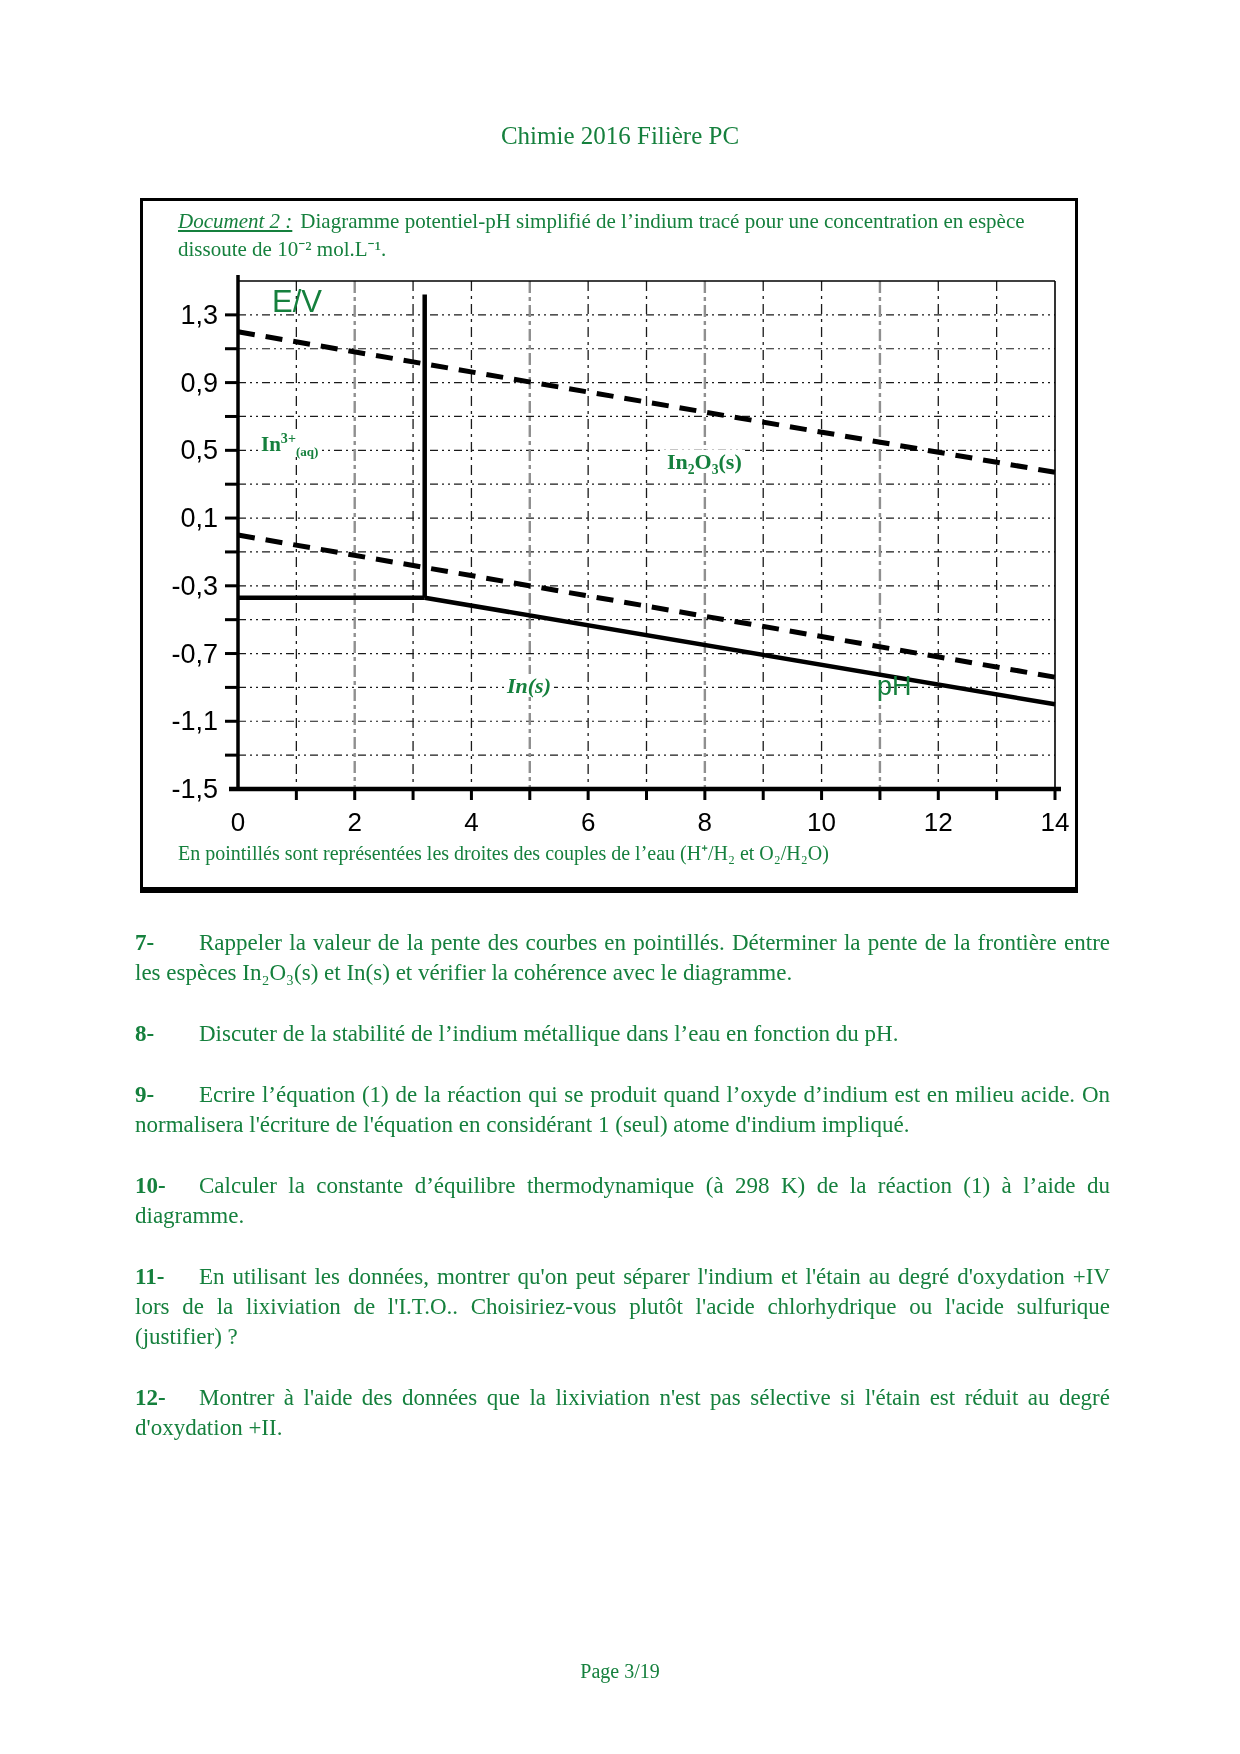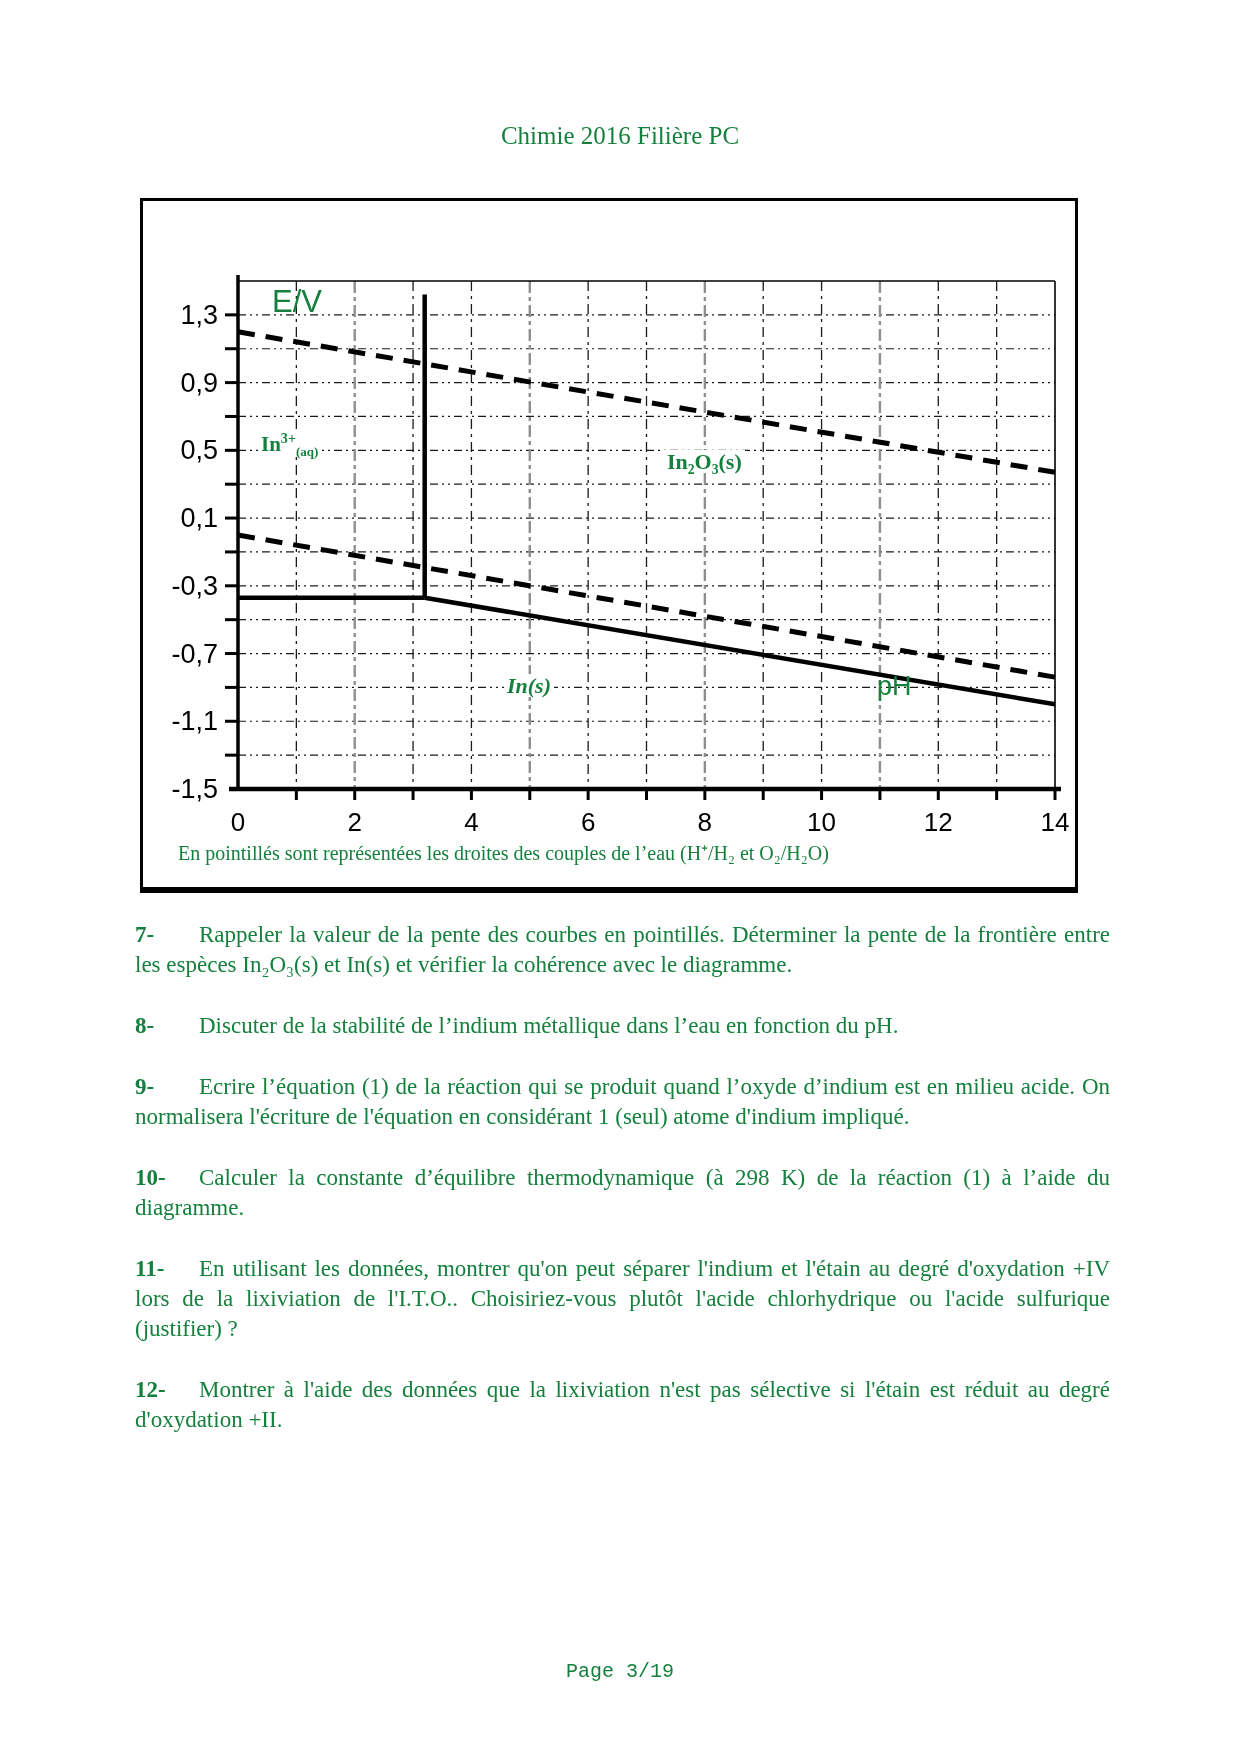--- a/index.html
+++ b/index.html
@@ -45,6 +45,9 @@
   <div class="page-title">Chimie 2016 Filière PC</div>
 
   <div class="doc-box">
+    <div class="doc-header">
+      <span class="doc-label">Document 2 :</span><span>Diagramme potentiel-pH simplifié de l’indium tracé pour une concentration en espèce dissoute de 10⁻² mol.L⁻¹.</span>
+    </div>
 
     <div class="chart-wrap" id="chart-wrap">
       <svg id="ph-svg" width="915" height="592" viewBox="0 0 915 592">

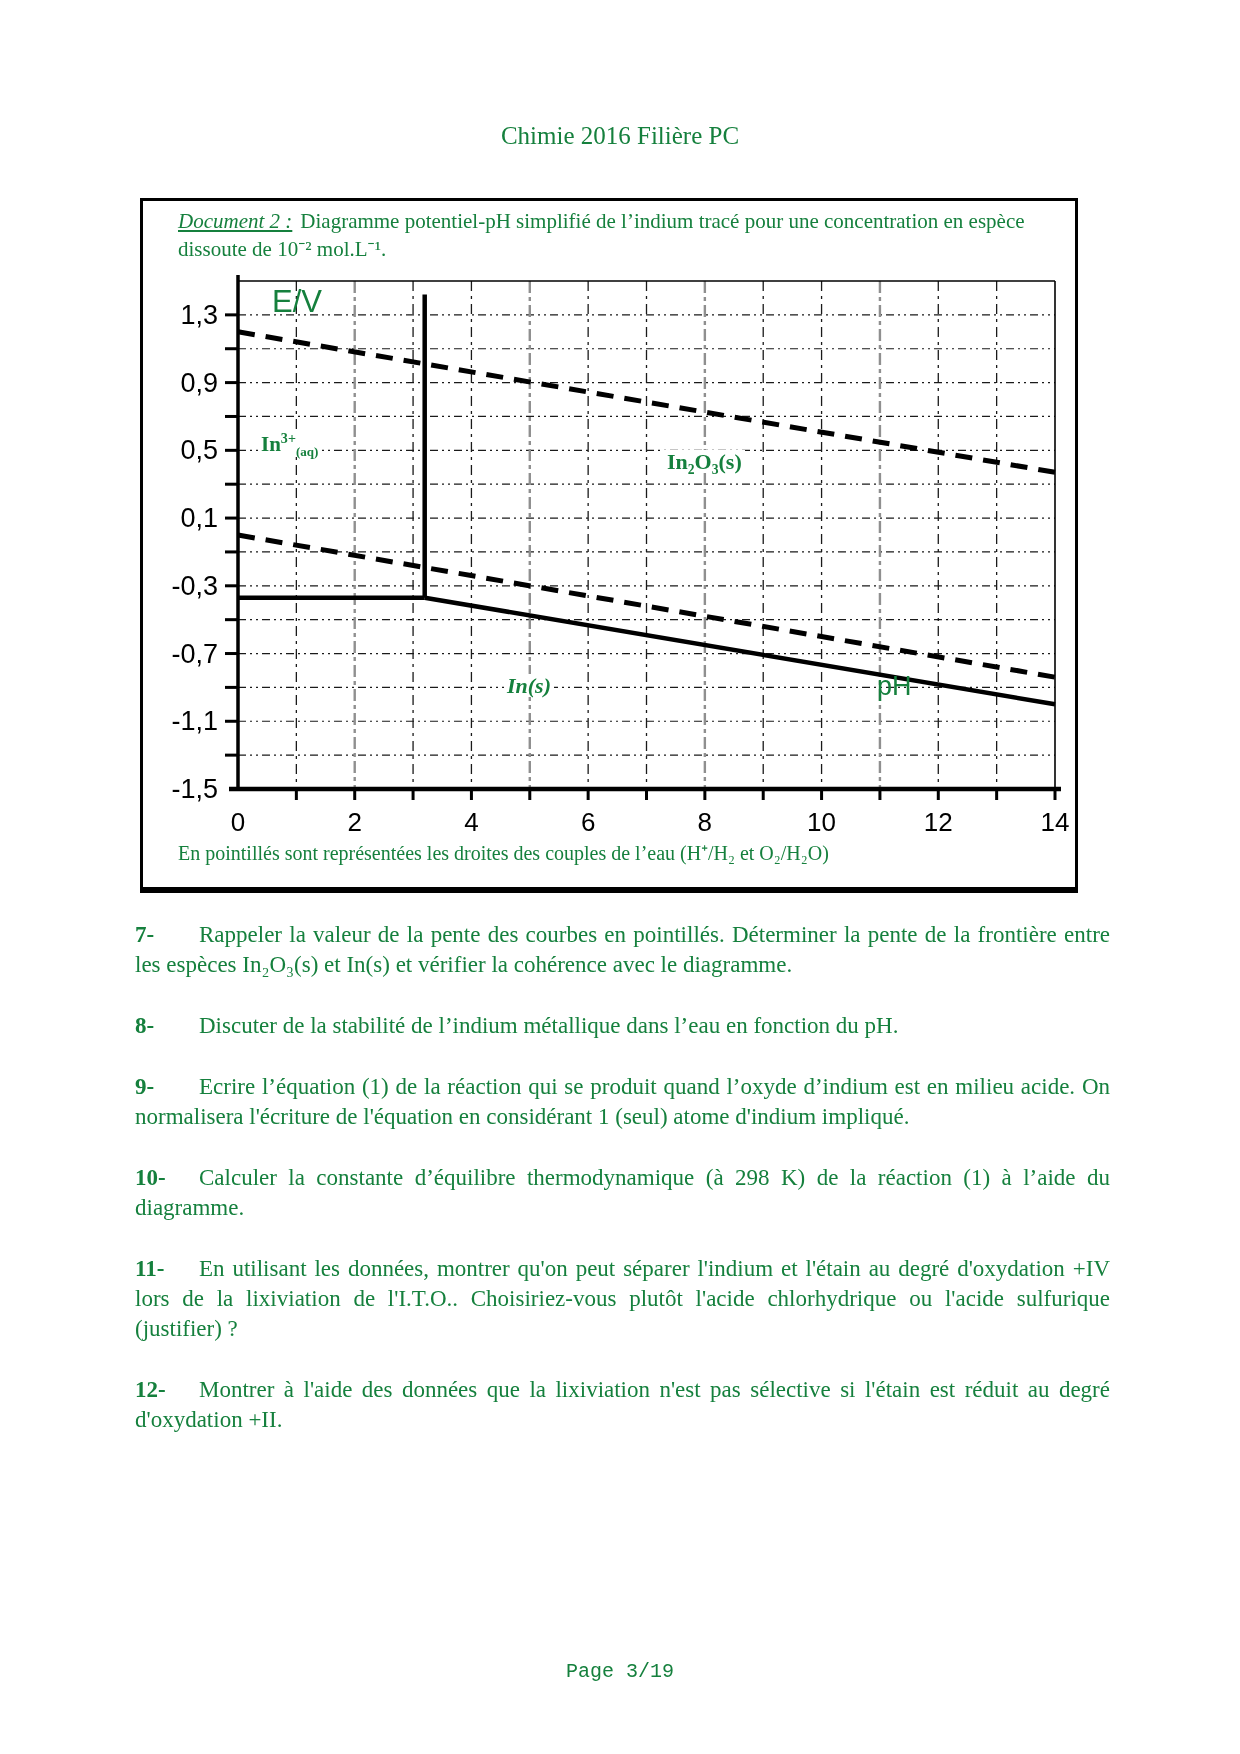--- a/index.html
+++ b/index.html
@@ -33,7 +33,7 @@
   .region sub{font-size:62%;line-height:0;}
   .chart-footnote{position:absolute;left:35px;top:638px;width:880px;font-size:20px;}
   .questions{position:absolute;left:135px;top:912px;width:975px;font-size:23px;line-height:30px;text-align:justify;}
-  .question{margin:8px 0 31px 0;}
+  .question{margin:16px 0 31px 0;}
   .qnum{font-weight:bold;display:inline-block;width:64px;}
   .page-footer{position:absolute;top:1660px;left:0;width:100%;text-align:center;font-size:20px;font-family:Liberation Mono, monospace;}
 </style>

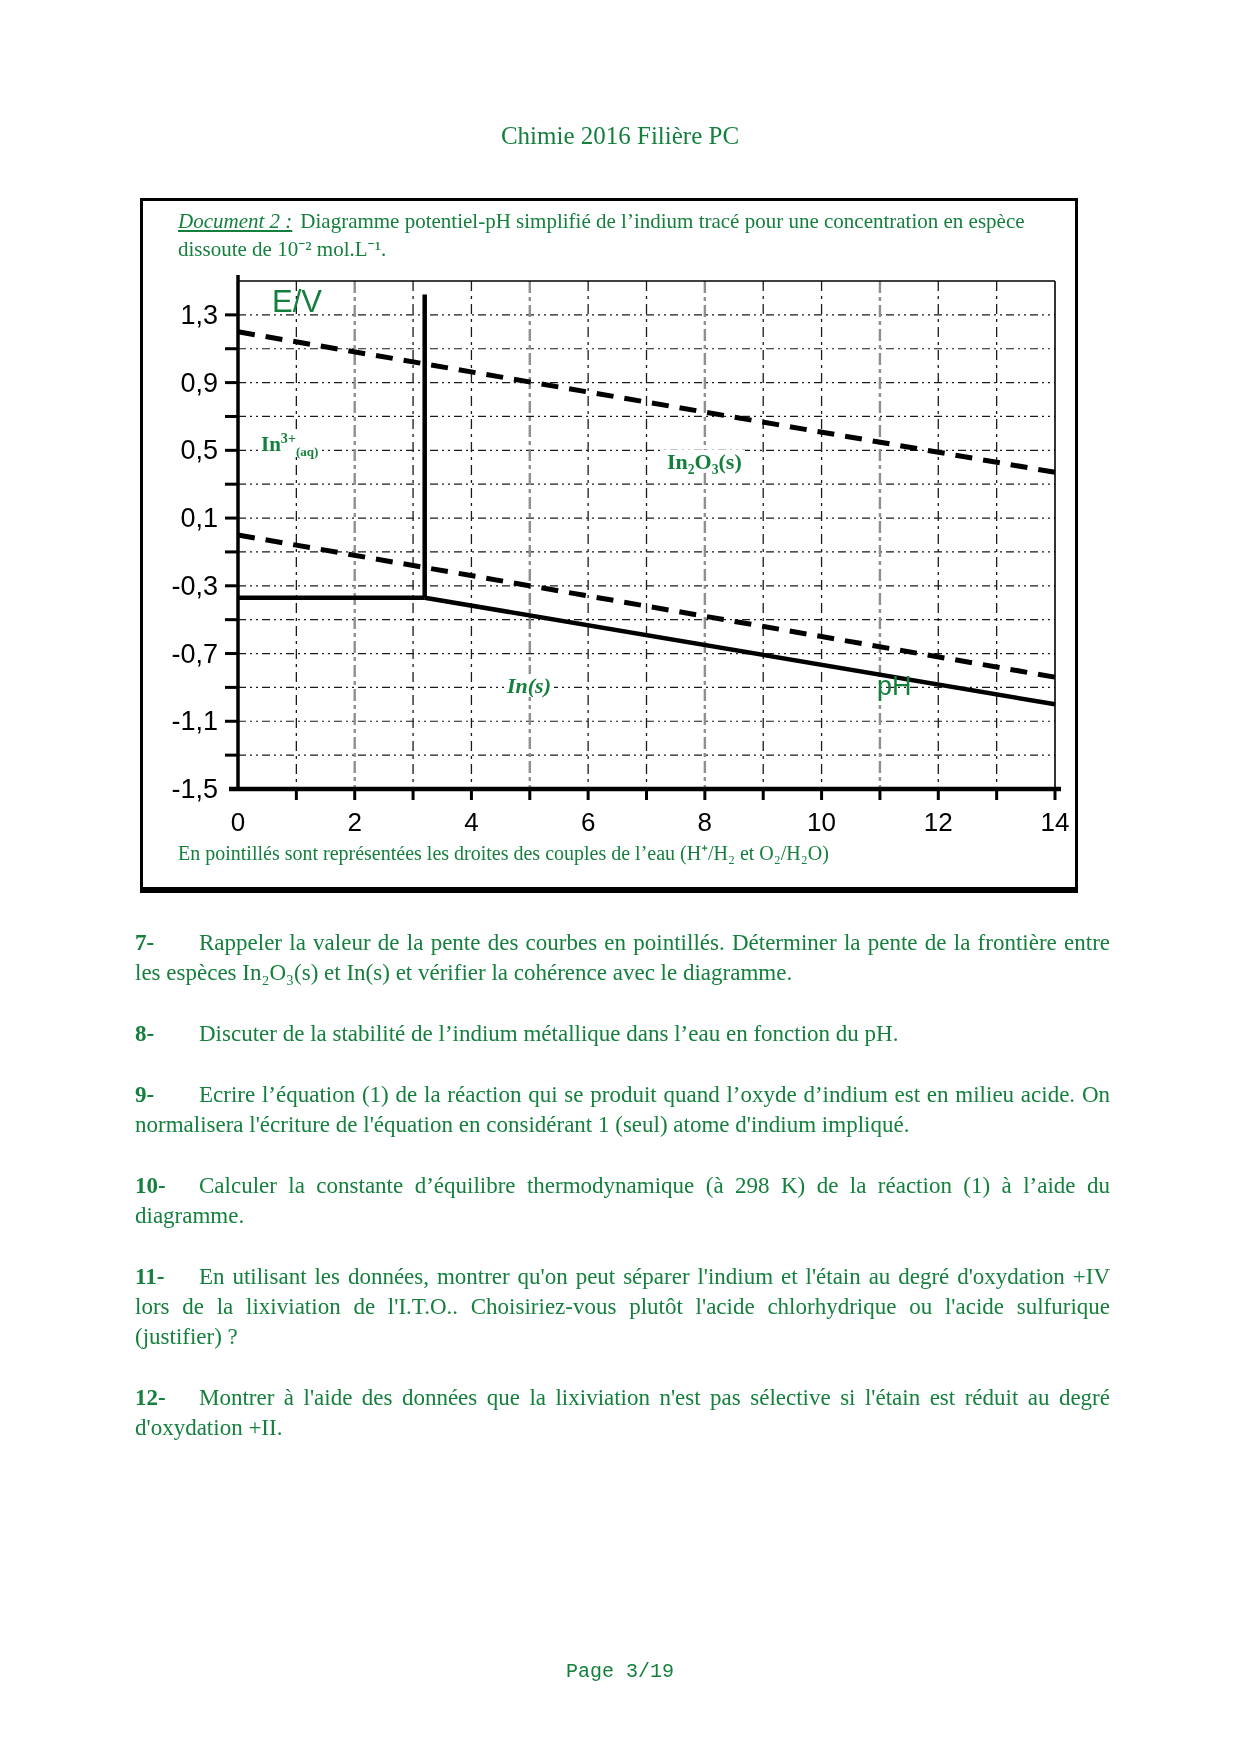--- a/index.html
+++ b/index.html
@@ -35,7 +35,7 @@
   .questions{position:absolute;left:135px;top:912px;width:975px;font-size:23px;line-height:30px;text-align:justify;}
   .question{margin:16px 0 31px 0;}
   .qnum{font-weight:bold;display:inline-block;width:64px;}
-  .page-footer{position:absolute;top:1660px;left:0;width:100%;text-align:center;font-size:20px;font-family:Liberation Mono, monospace;}
+  .page-footer{position:absolute;top:1660px;left:0;width:100%;text-align:center;font-size:20px;}
 </style>
 </head>
 <body>

